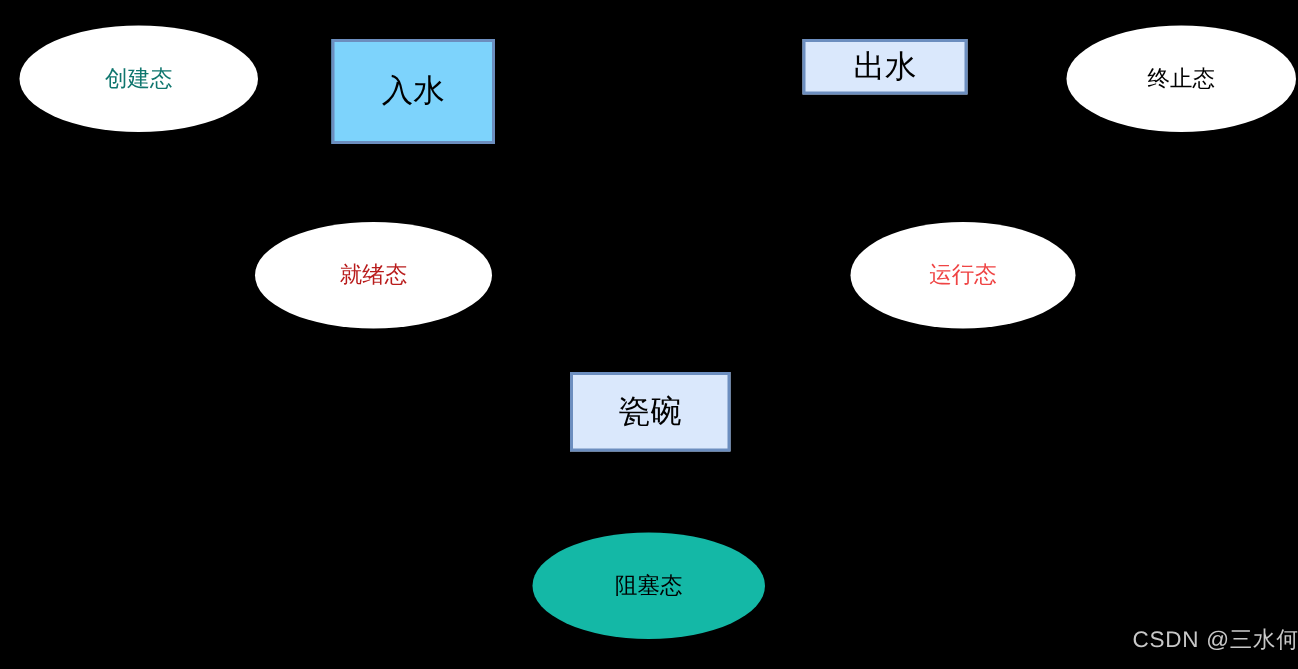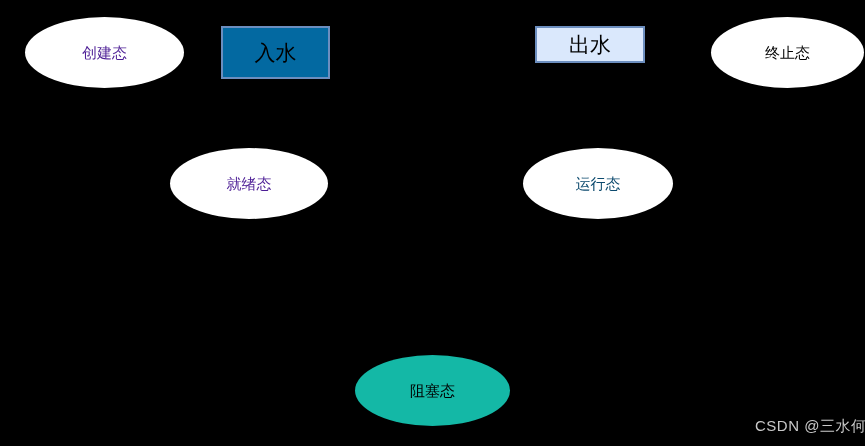--- a/index.html
+++ b/index.html
@@ -50,7 +50,7 @@
 <body>
 
 <div id="canvas" style="background: rgb(0, 0, 0);">
-    <div class="node ellipse" style="left: 25px; top: 17px; width: 159px; height: 71px; background: rgb(255, 255, 255); color: #4c1d95;">
+    <div class="node ellipse" style="left: 13px; top: 17px; width: 159px; height: 71px; background: rgb(255, 255, 255); color: #0f766e;">
       <span>创建态</span>
     </div>
     <div class="node rect" style="left: 221px; top: 26px; width: 109px; height: 53px; background: #0369a1; border-color: rgb(108, 142, 191);">

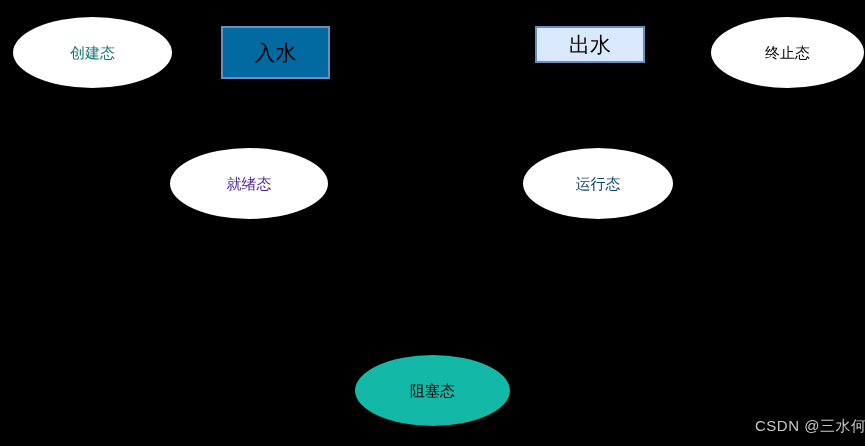--- a/index.html
+++ b/index.html
@@ -53,7 +53,7 @@
     <div class="node ellipse" style="left: 13px; top: 17px; width: 159px; height: 71px; background: rgb(255, 255, 255); color: #0f766e;">
       <span>创建态</span>
     </div>
-    <div class="node rect" style="left: 221px; top: 26px; width: 109px; height: 53px; background: #0369a1; border-color: rgb(108, 142, 191);">
+    <div class="node rect" style="left: 221px; top: 26px; width: 109px; height: 70px; background: #7dd3fc; border-color: rgb(108, 142, 191);">
       <span>入水</span>
     </div>
     <div class="node rect" style="left: 535px; top: 26px; width: 110px; height: 37px; background: rgb(218, 232, 252); border-color: rgb(108, 142, 191);">

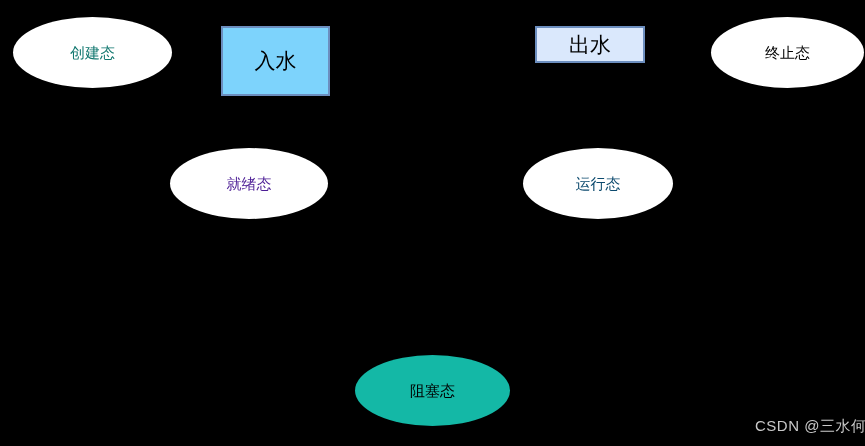--- a/index.html
+++ b/index.html
@@ -62,7 +62,7 @@
     <div class="node ellipse" style="left: 711px; top: 17px; width: 153px; height: 71px; background: rgb(255, 255, 255); color: rgb(0, 0, 0);">
       <span>终止态</span>
     </div>
-    <div class="node ellipse" style="left: 170px; top: 148px; width: 158px; height: 71px; background: rgb(255, 255, 255); color: #4c1d95;">
+    <div class="node ellipse" style="left: 170px; top: 148px; width: 158px; height: 71px; background: rgb(255, 255, 255); color: #b91c1c;">
       <span>就绪态</span>
     </div>
     <div class="node ellipse" style="left: 523px; top: 148px; width: 150px; height: 71px; background: rgb(255, 255, 255); color: #0c4a6e;">

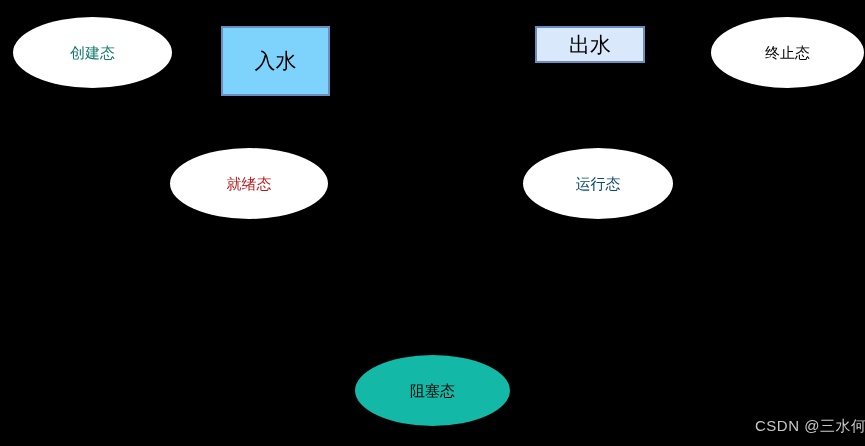--- a/index.html
+++ b/index.html
@@ -65,7 +65,7 @@
     <div class="node ellipse" style="left: 170px; top: 148px; width: 158px; height: 71px; background: rgb(255, 255, 255); color: #b91c1c;">
       <span>就绪态</span>
     </div>
-    <div class="node ellipse" style="left: 523px; top: 148px; width: 150px; height: 71px; background: rgb(255, 255, 255); color: #0c4a6e;">
+    <div class="node ellipse" style="left: 567px; top: 148px; width: 150px; height: 71px; background: rgb(255, 255, 255); color: #ef4444;">
       <span>运行态</span>
     </div>
     <div class="node ellipse" style="left: 355px; top: 355px; width: 155px; height: 71px; background: #14b8a6; color: rgb(0, 0, 0);">

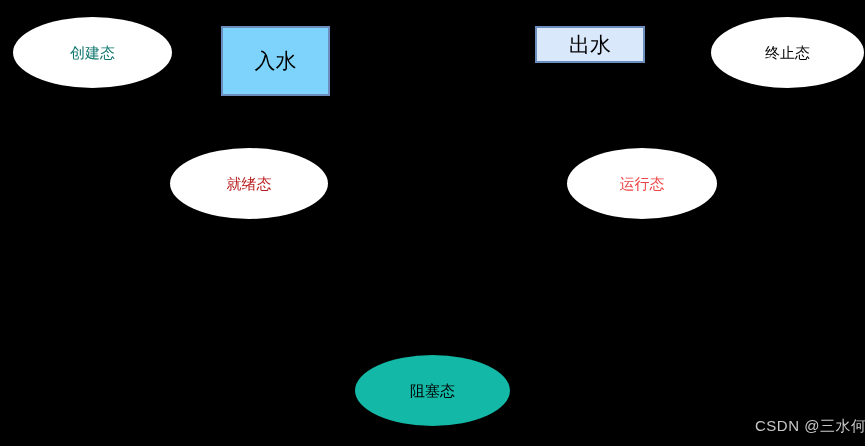--- a/index.html
+++ b/index.html
@@ -68,6 +68,9 @@
     <div class="node ellipse" style="left: 567px; top: 148px; width: 150px; height: 71px; background: rgb(255, 255, 255); color: #ef4444;">
       <span>运行态</span>
     </div>
+    <div class="node rect" style="left: 380px; top: 248px; width: 107px; height: 53px; background: rgb(218, 232, 252); border-color: rgb(108, 142, 191);">
+      <span>瓷碗</span>
+    </div>
     <div class="node ellipse" style="left: 355px; top: 355px; width: 155px; height: 71px; background: #14b8a6; color: rgb(0, 0, 0);">
       <span>阻塞态</span>
     </div>

